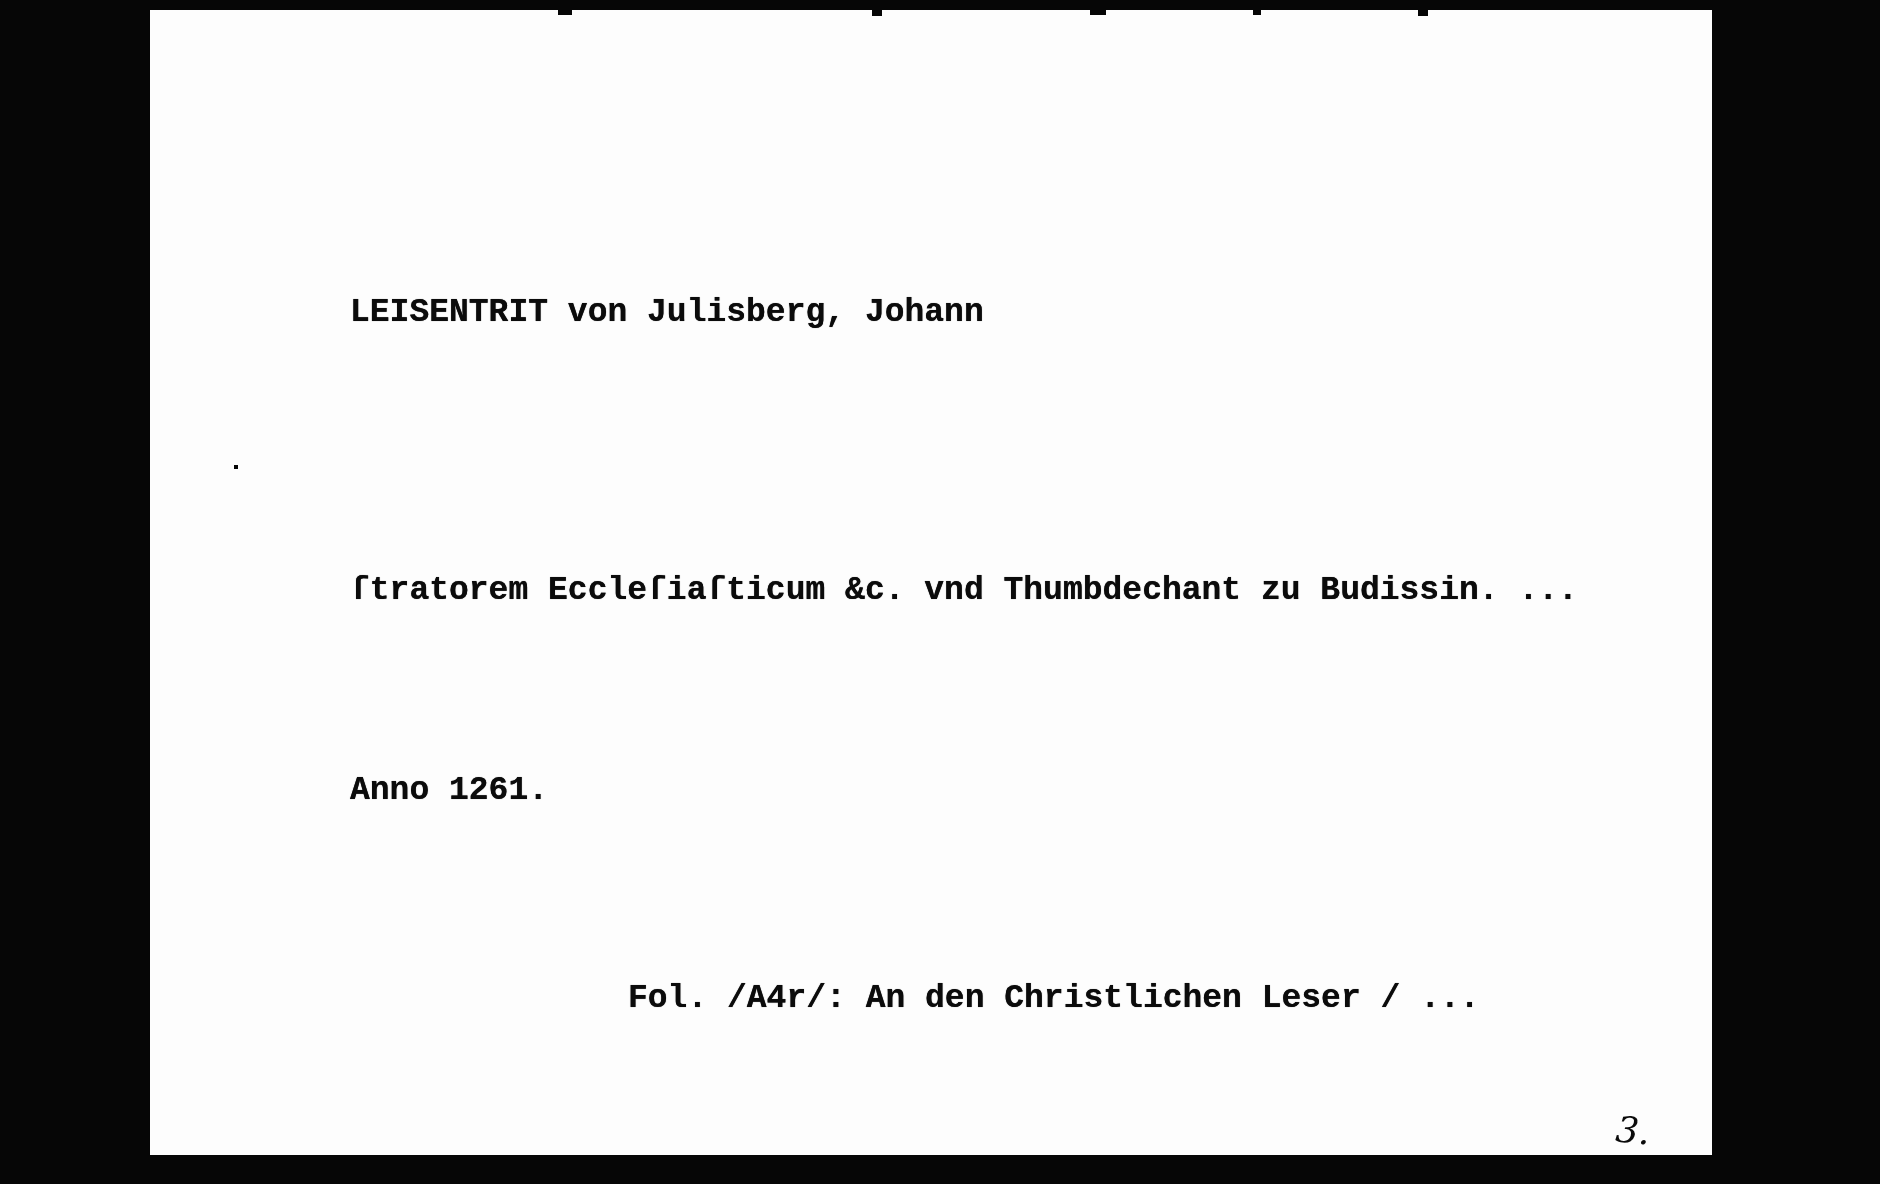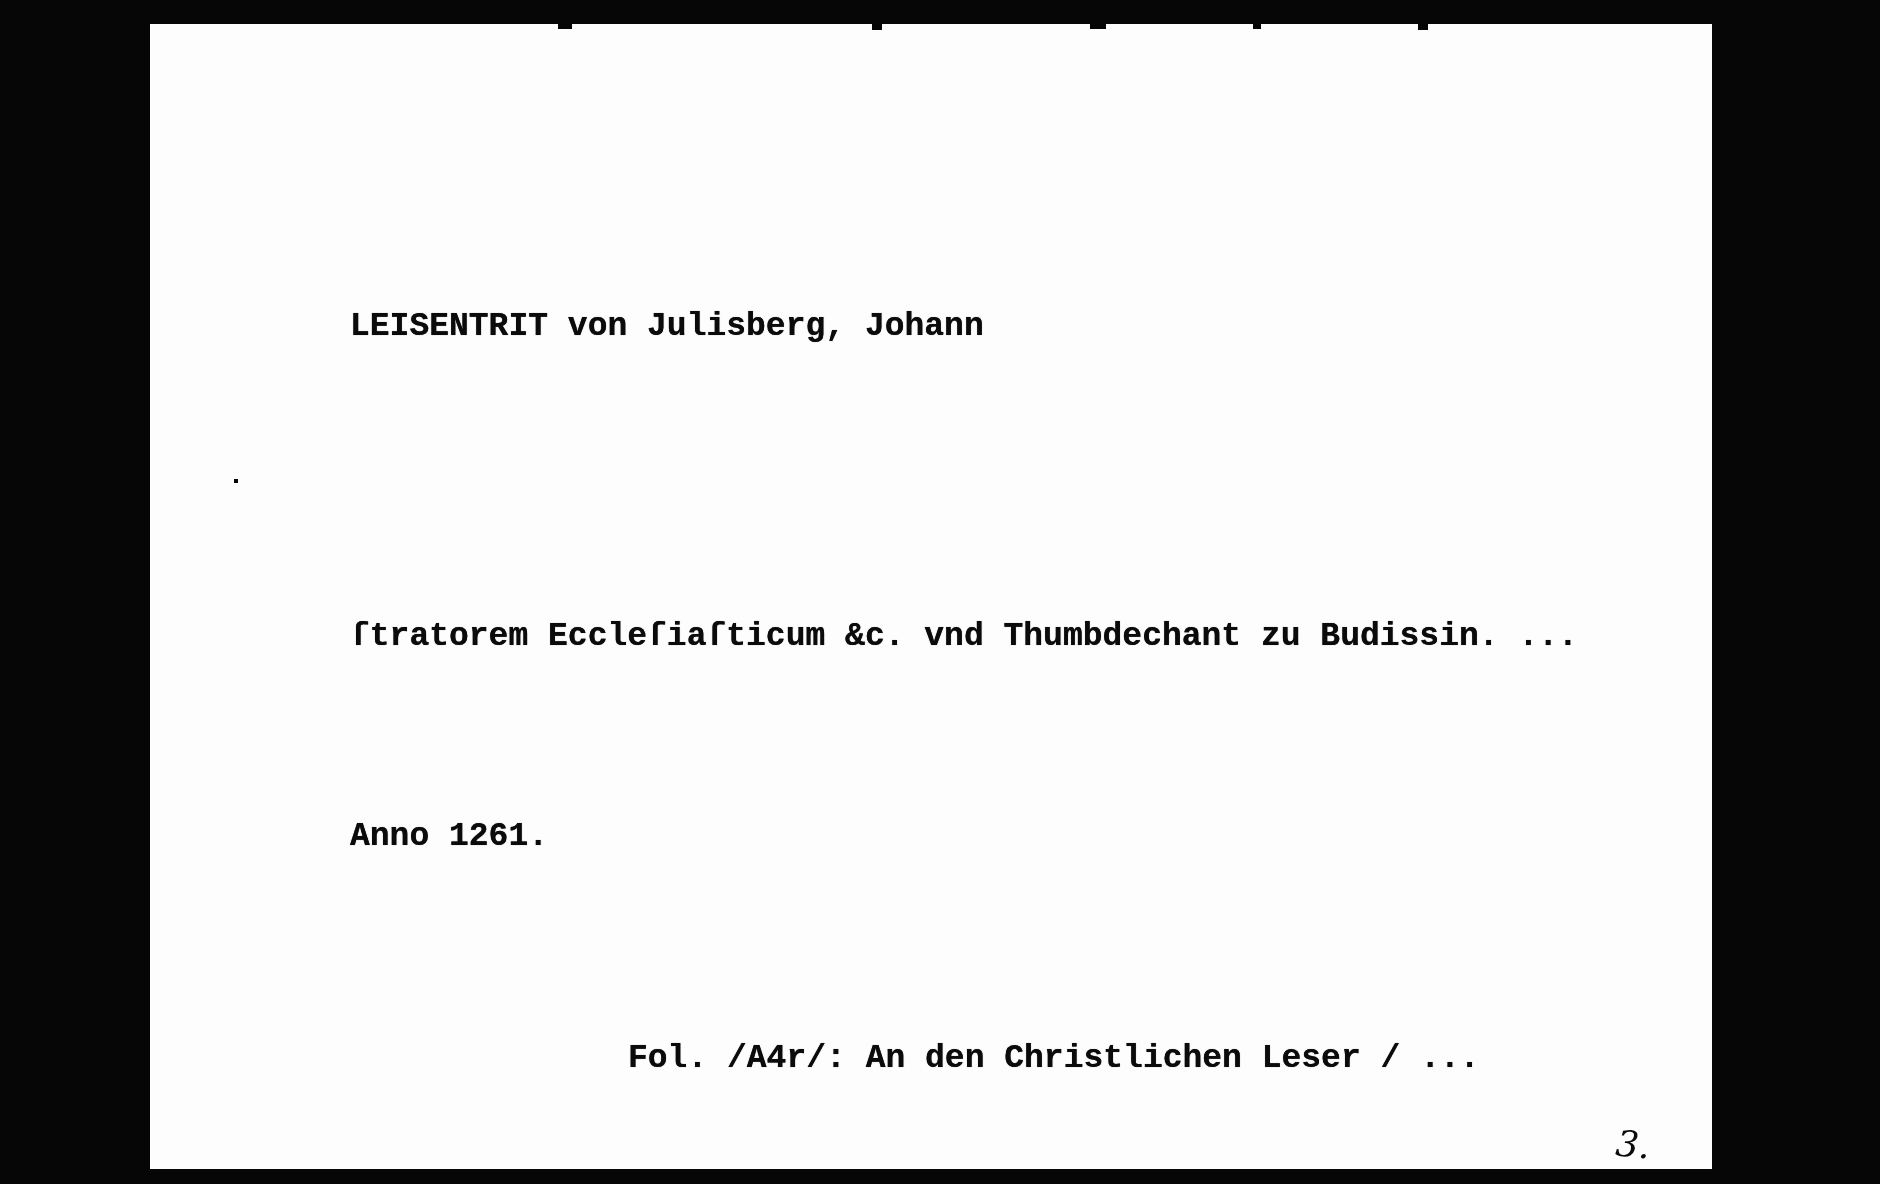--- a/index.html
+++ b/index.html
@@ -11,7 +11,7 @@
     font-family:"Liberation Mono","DejaVu Sans Mono",monospace;
   }
   .page{
-    position:absolute;left:150px;top:24px;
+    position:absolute;left:150px;top:10px;
     width:1562px;height:1145px;
     background:#fdfdfd;
   }

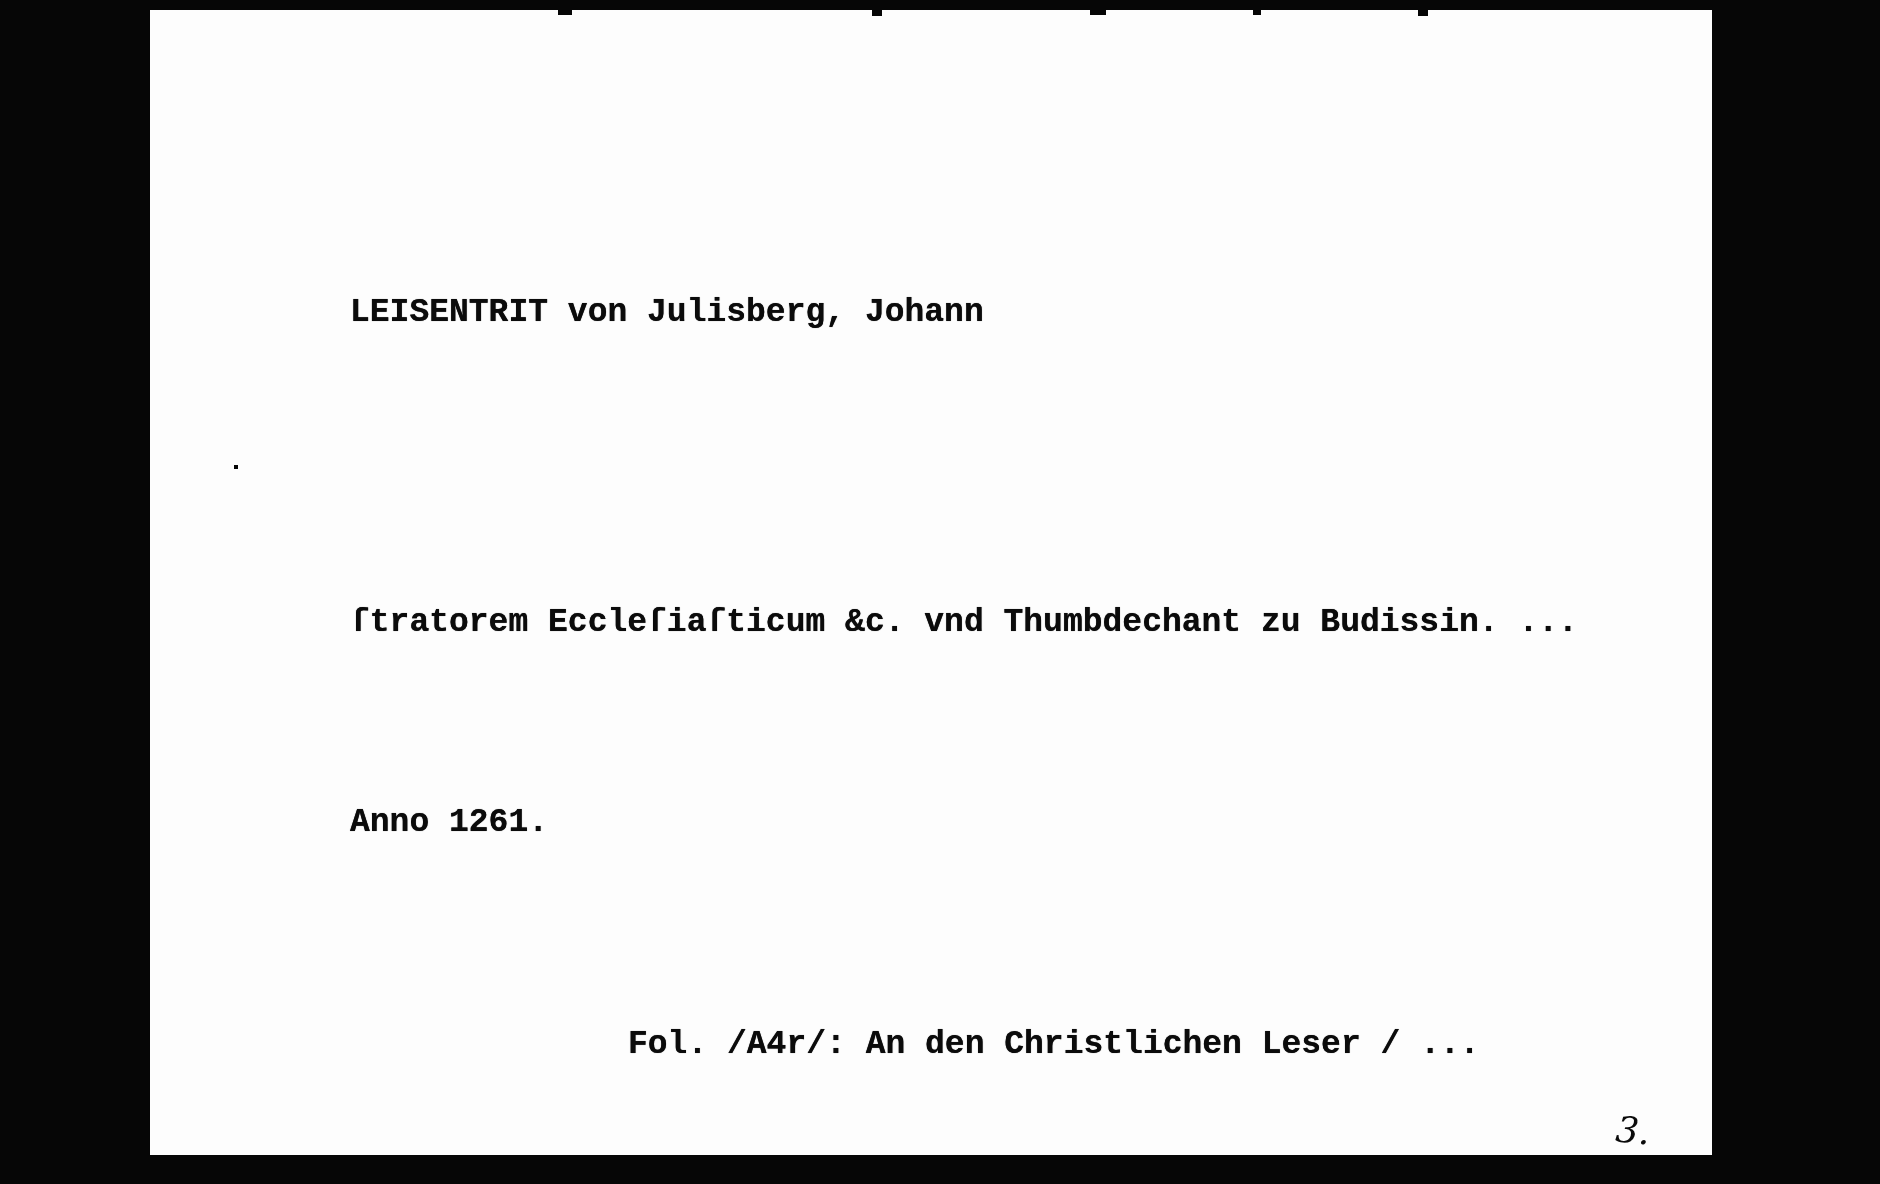--- a/index.html
+++ b/index.html
@@ -24,7 +24,7 @@
   }
   .line{min-height:50px;}
   .indent{padding-left:278px;}
-  .gap-title{margin-top:110px;}
+  .gap-title{margin-top:78px;}
   .gap-small{margin-top:22px;}
   .pagenum{
     position:absolute;left:1466px;top:1100px;

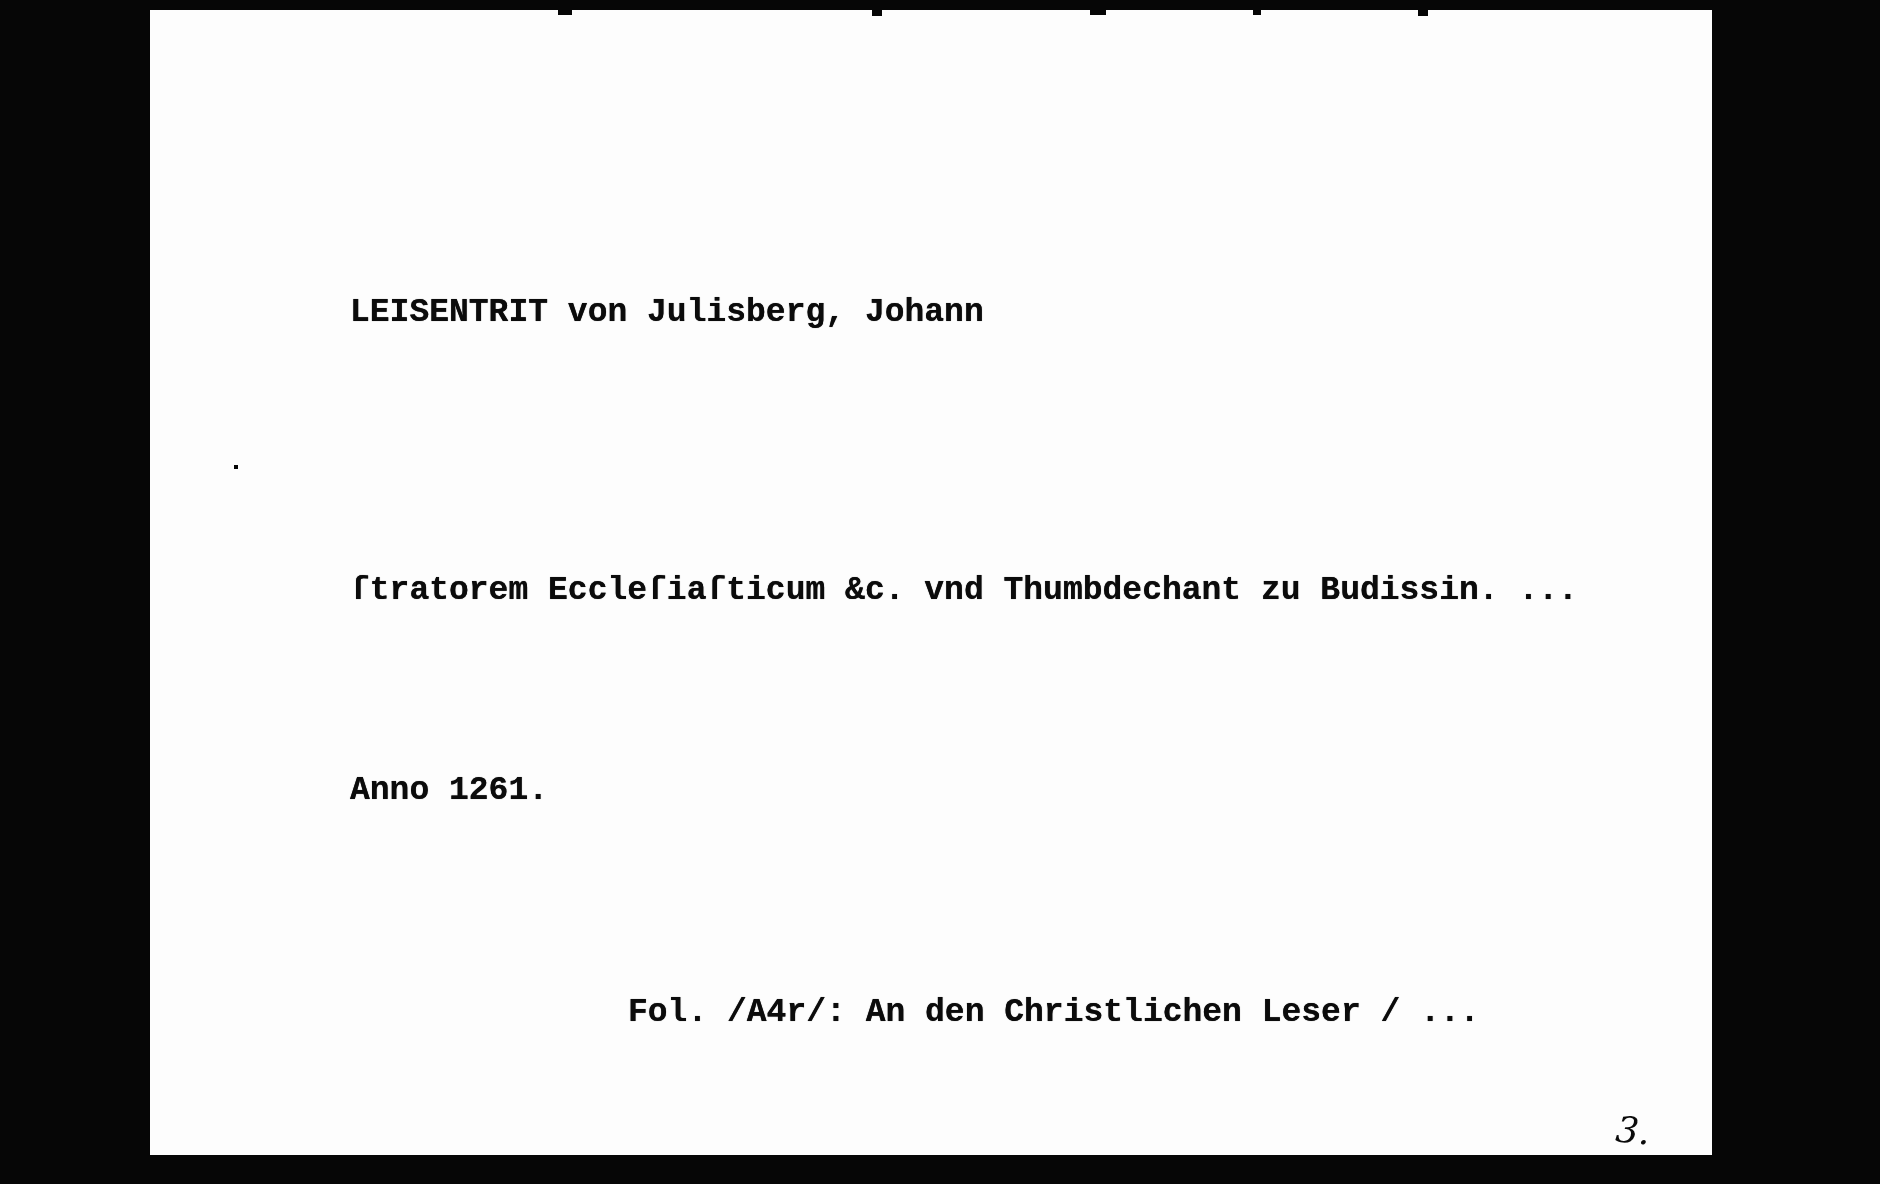--- a/index.html
+++ b/index.html
@@ -25,7 +25,7 @@
   .line{min-height:50px;}
   .indent{padding-left:278px;}
   .gap-title{margin-top:78px;}
-  .gap-small{margin-top:22px;}
+  .gap-small{margin-top:8px;}
   .pagenum{
     position:absolute;left:1466px;top:1100px;
     font-family:"DejaVu Serif","Liberation Serif",serif;

